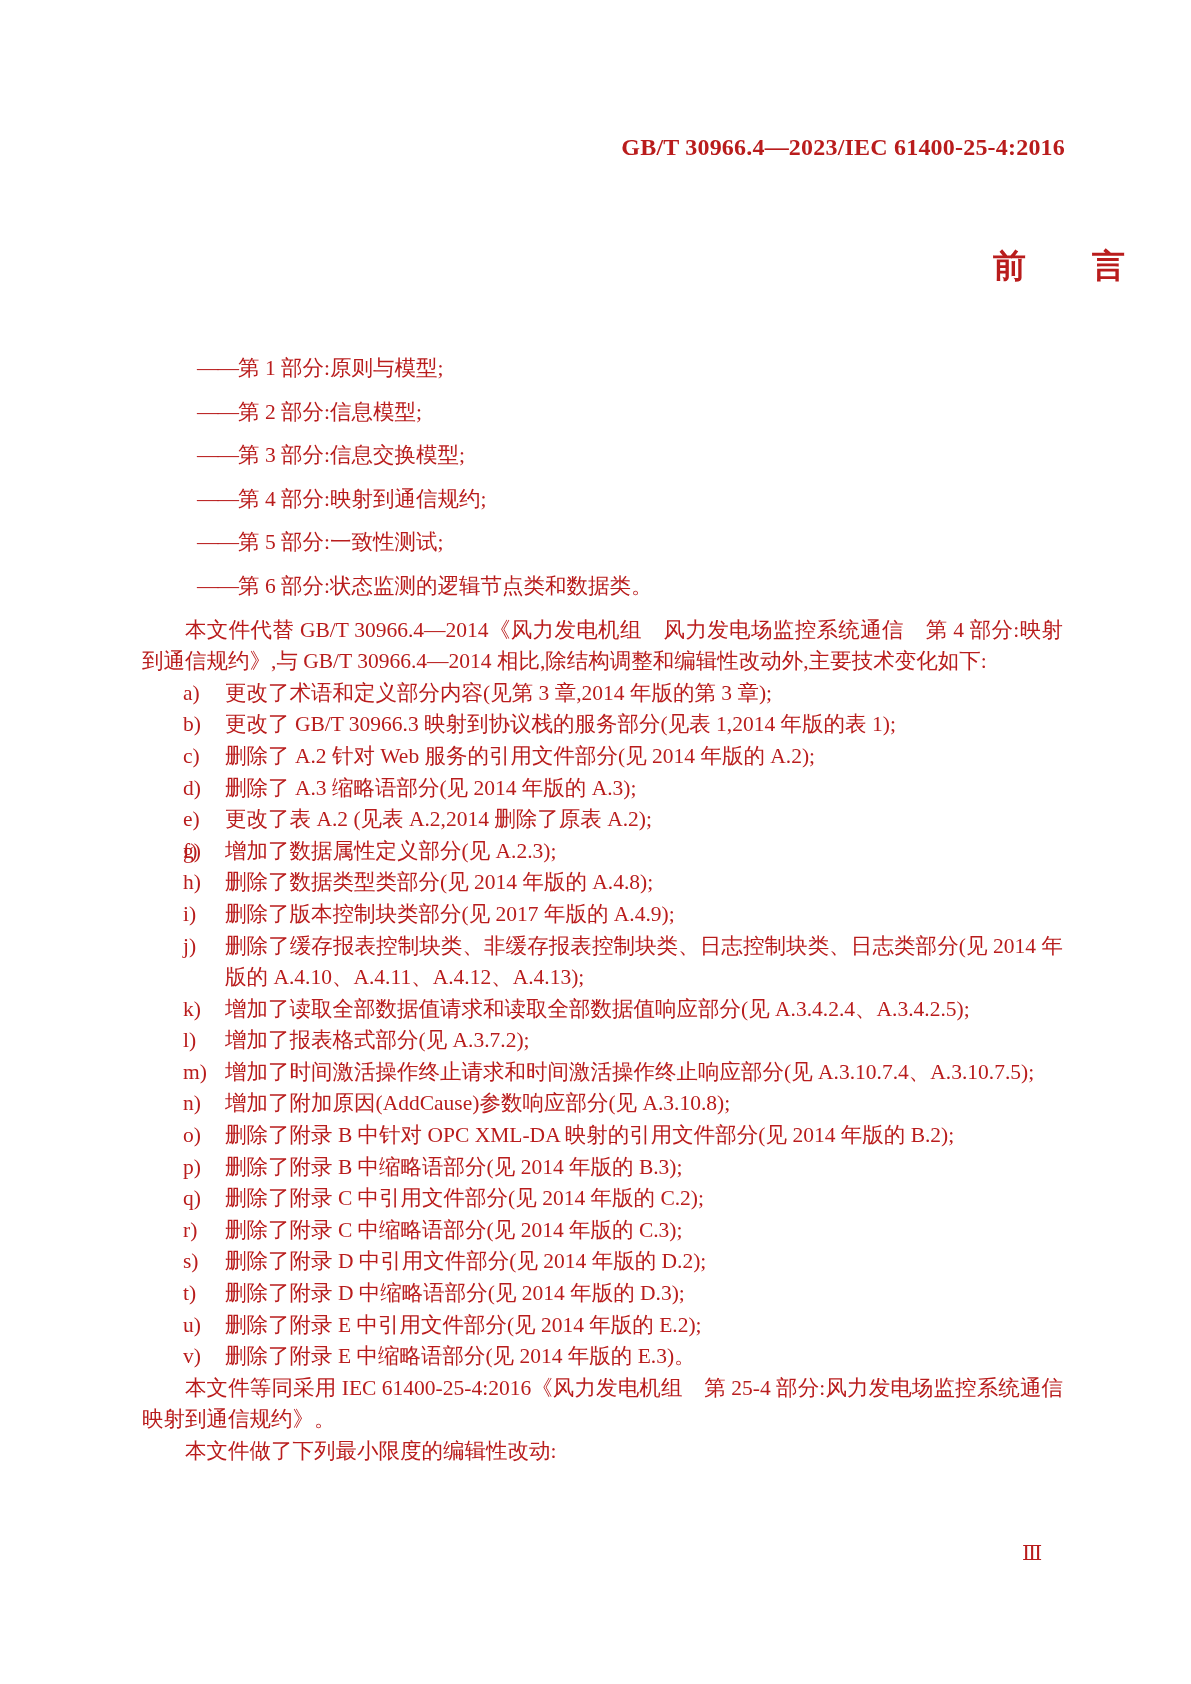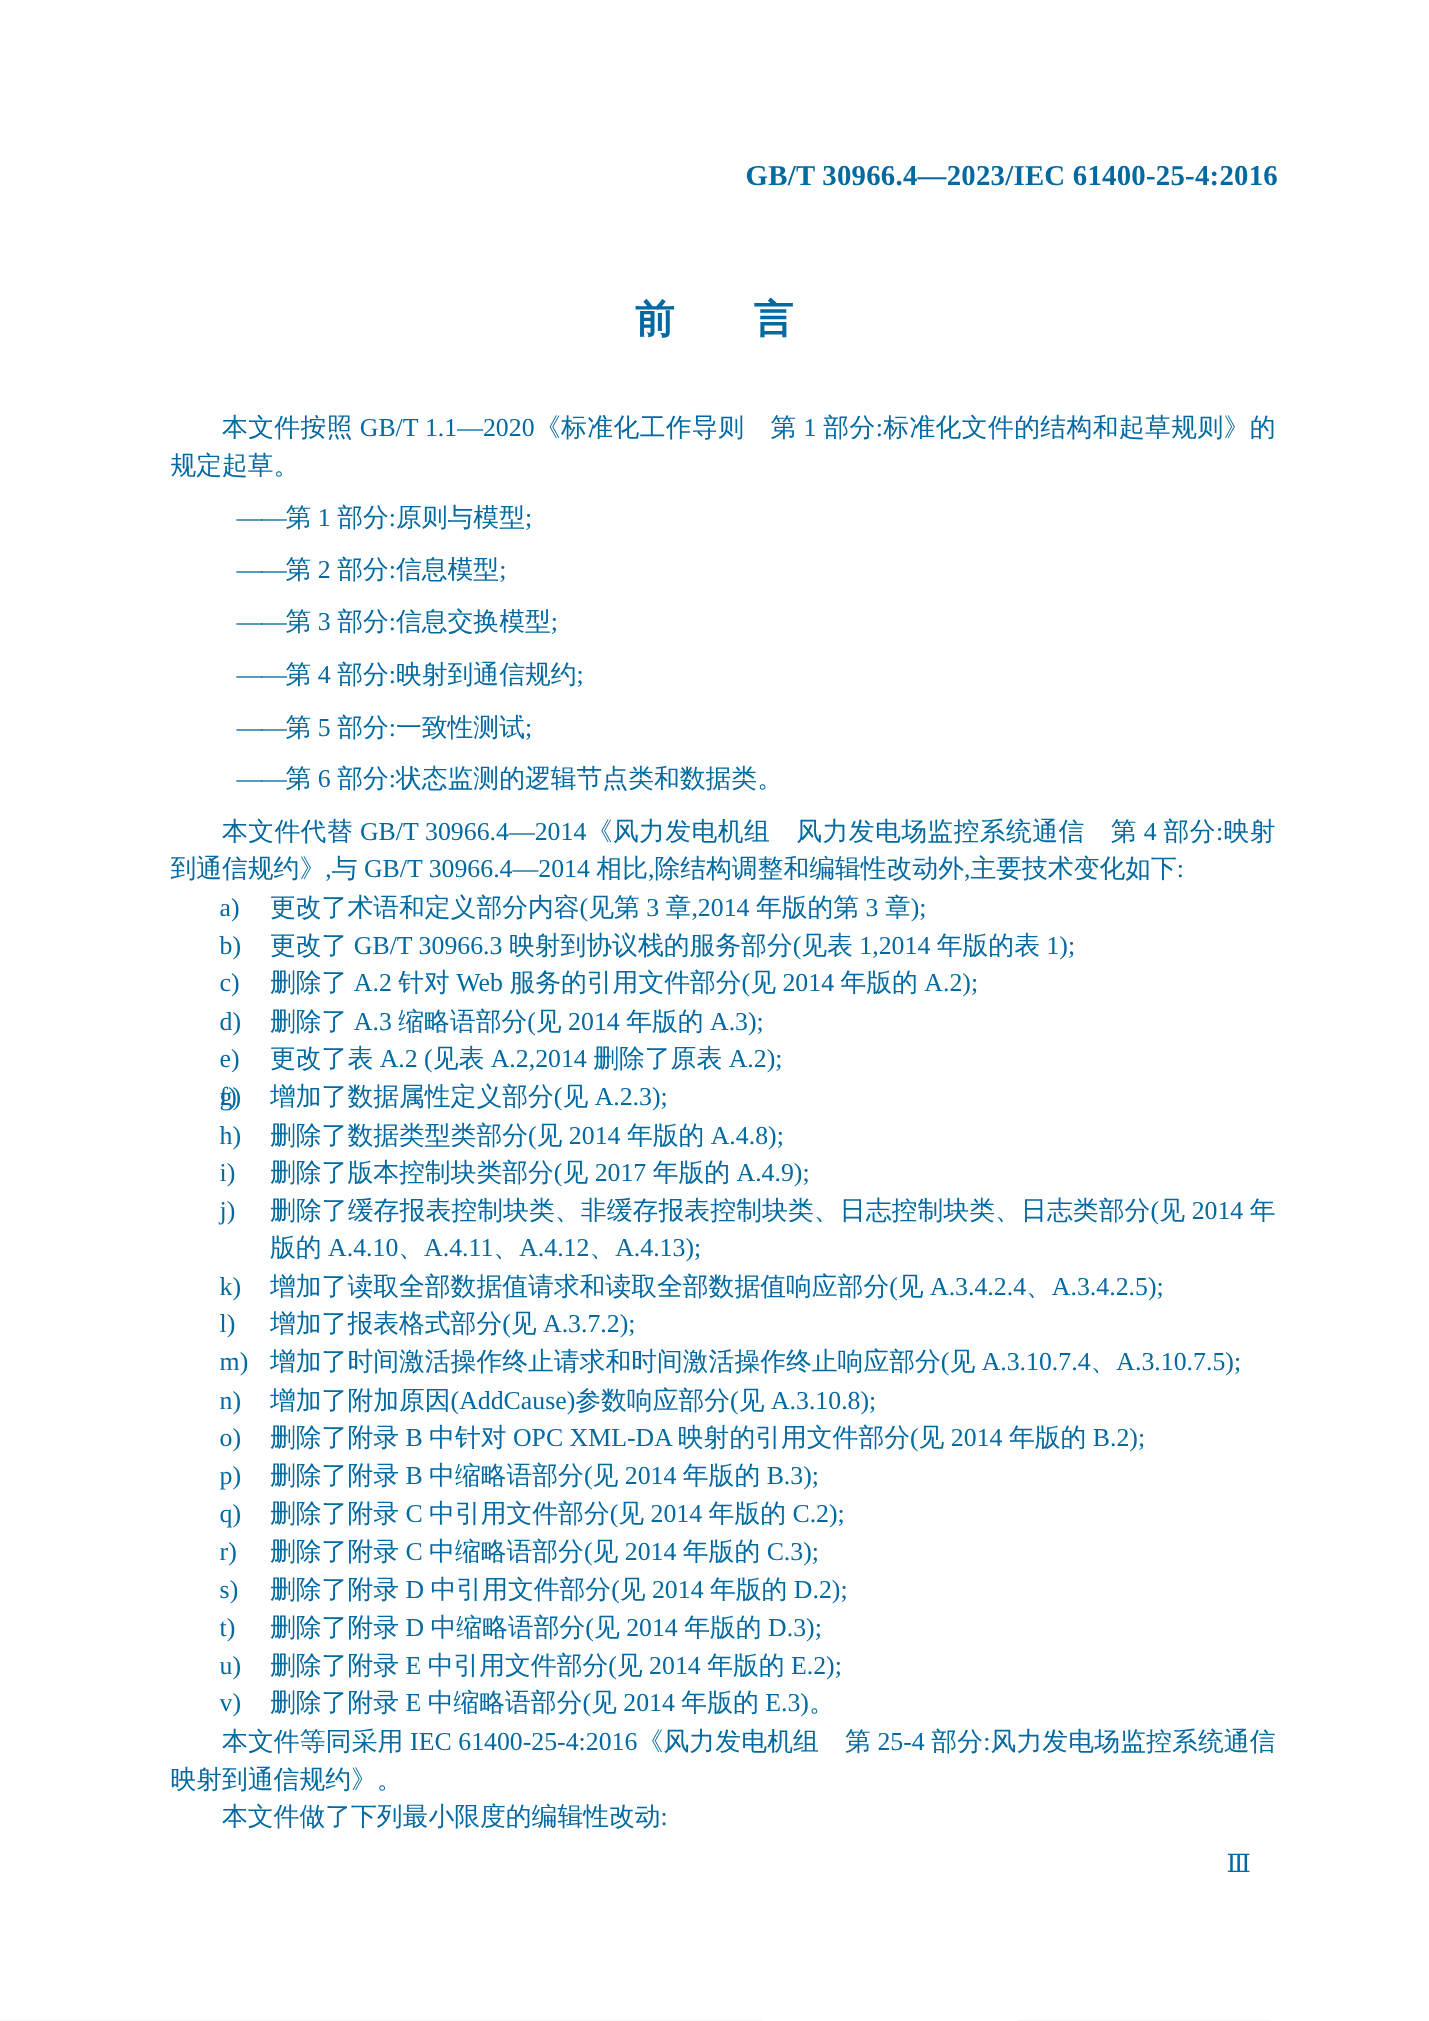--- a/index.html
+++ b/index.html
@@ -14,7 +14,7 @@
     margin: 0 auto;
     background: #ffffff;
     font-family: "Liberation Serif", "DejaVu Serif", serif;
-    color: #0369a1;
+    color: #b91c1c;
     overflow: hidden;
   }
   .header-code {

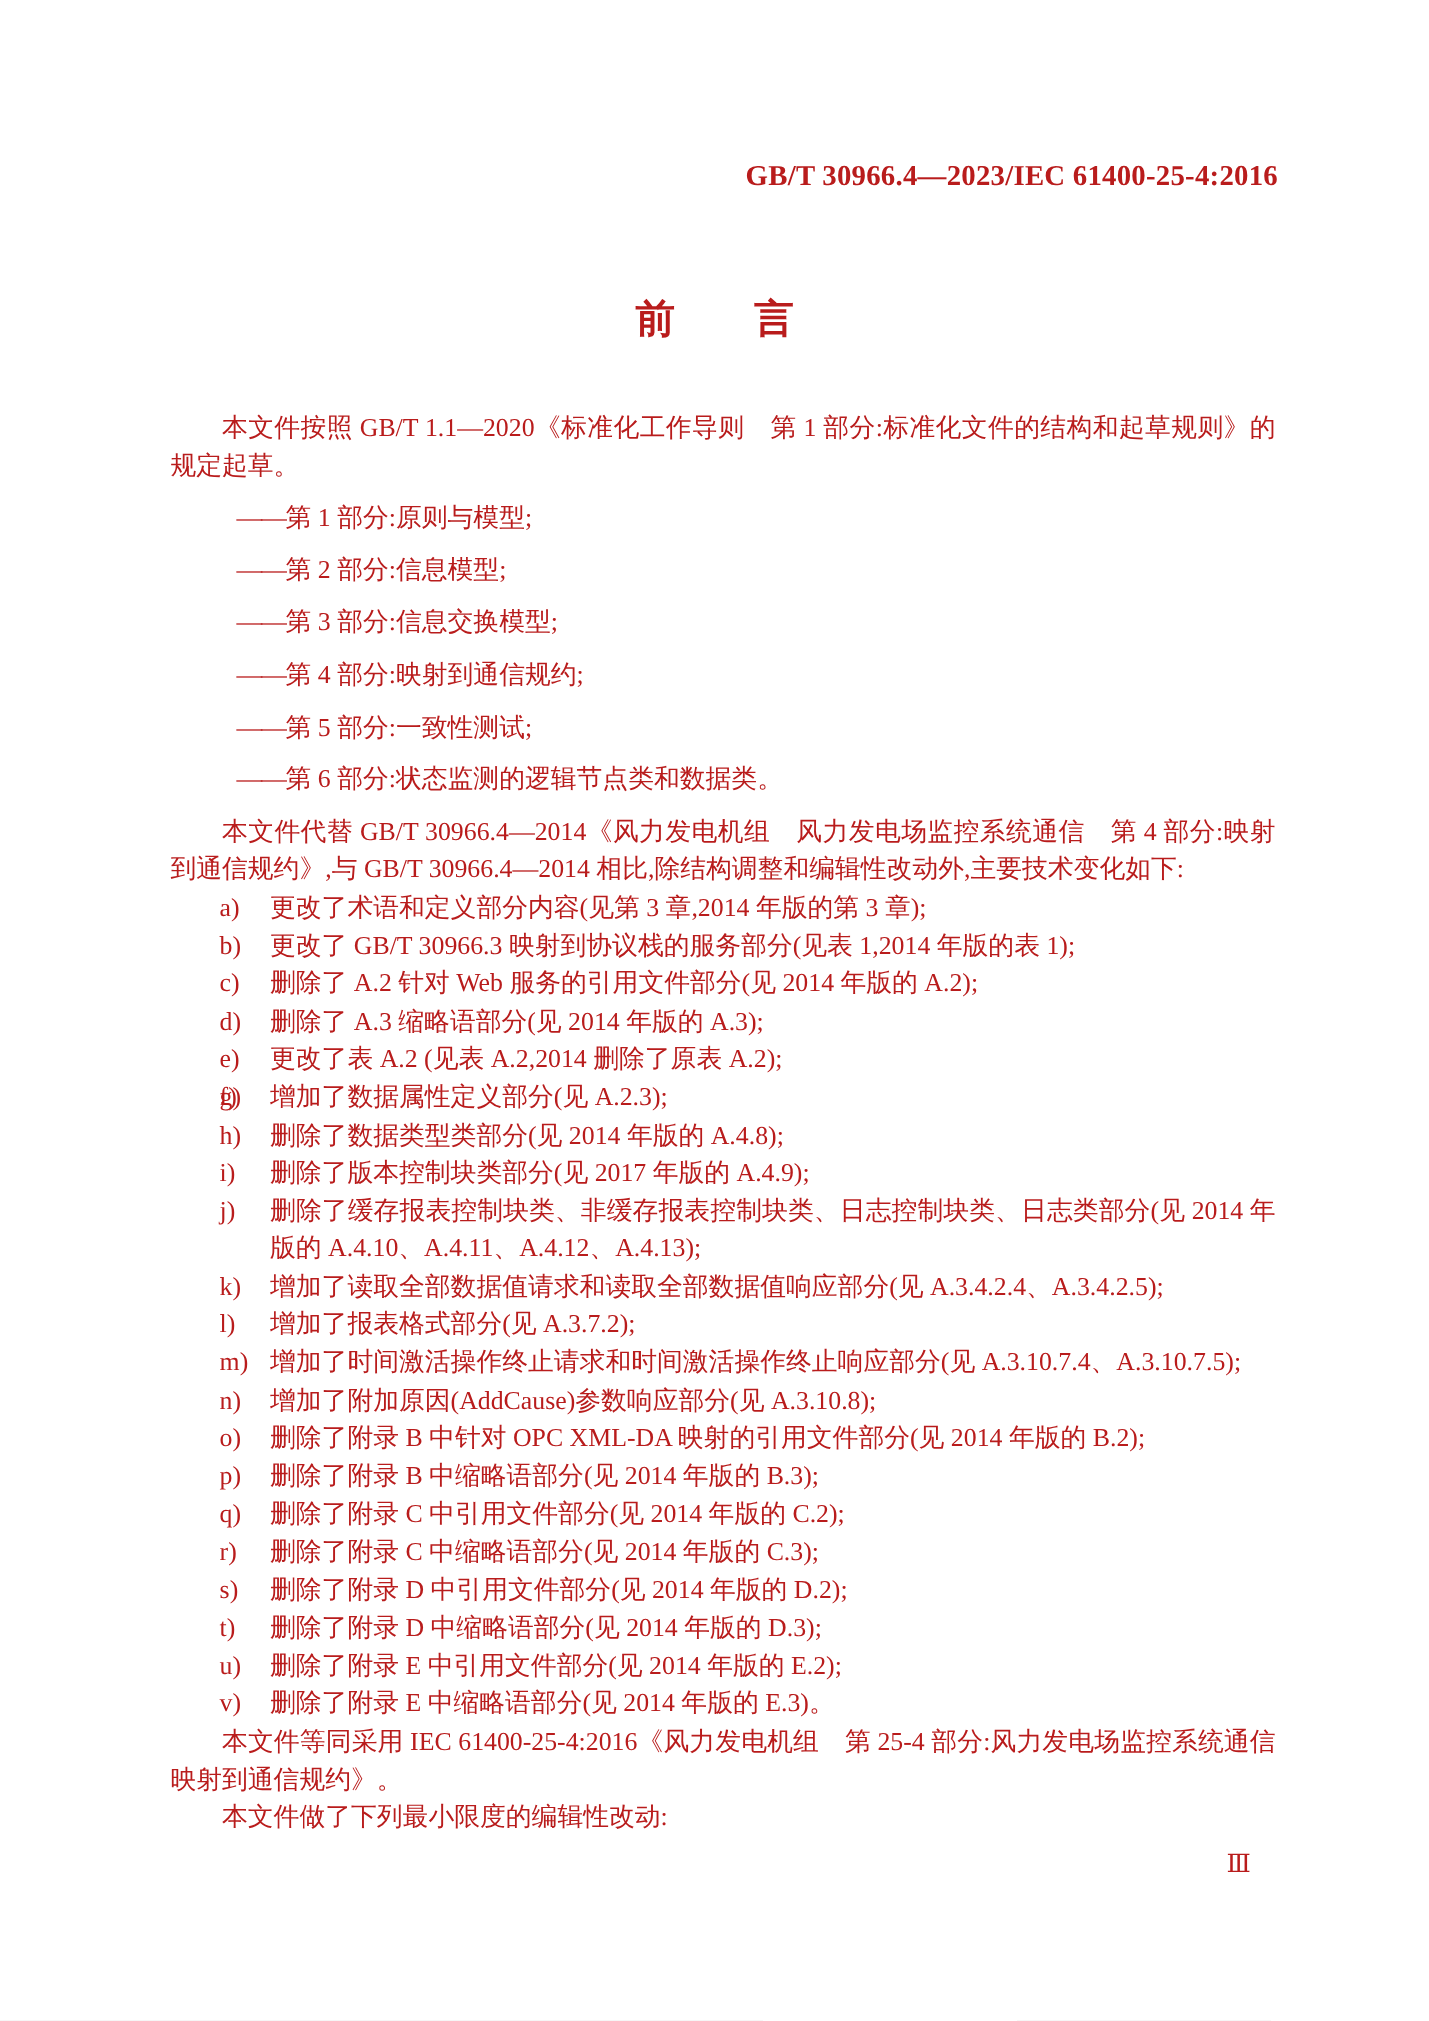--- a/index.html
+++ b/index.html
@@ -31,7 +31,7 @@
     top: 244px;
     left: 0;
     width: 100%;
-    text-align: center;
+    text-align: right;
     font-size: 33px;
     font-weight: bold;
     letter-spacing: 2em;

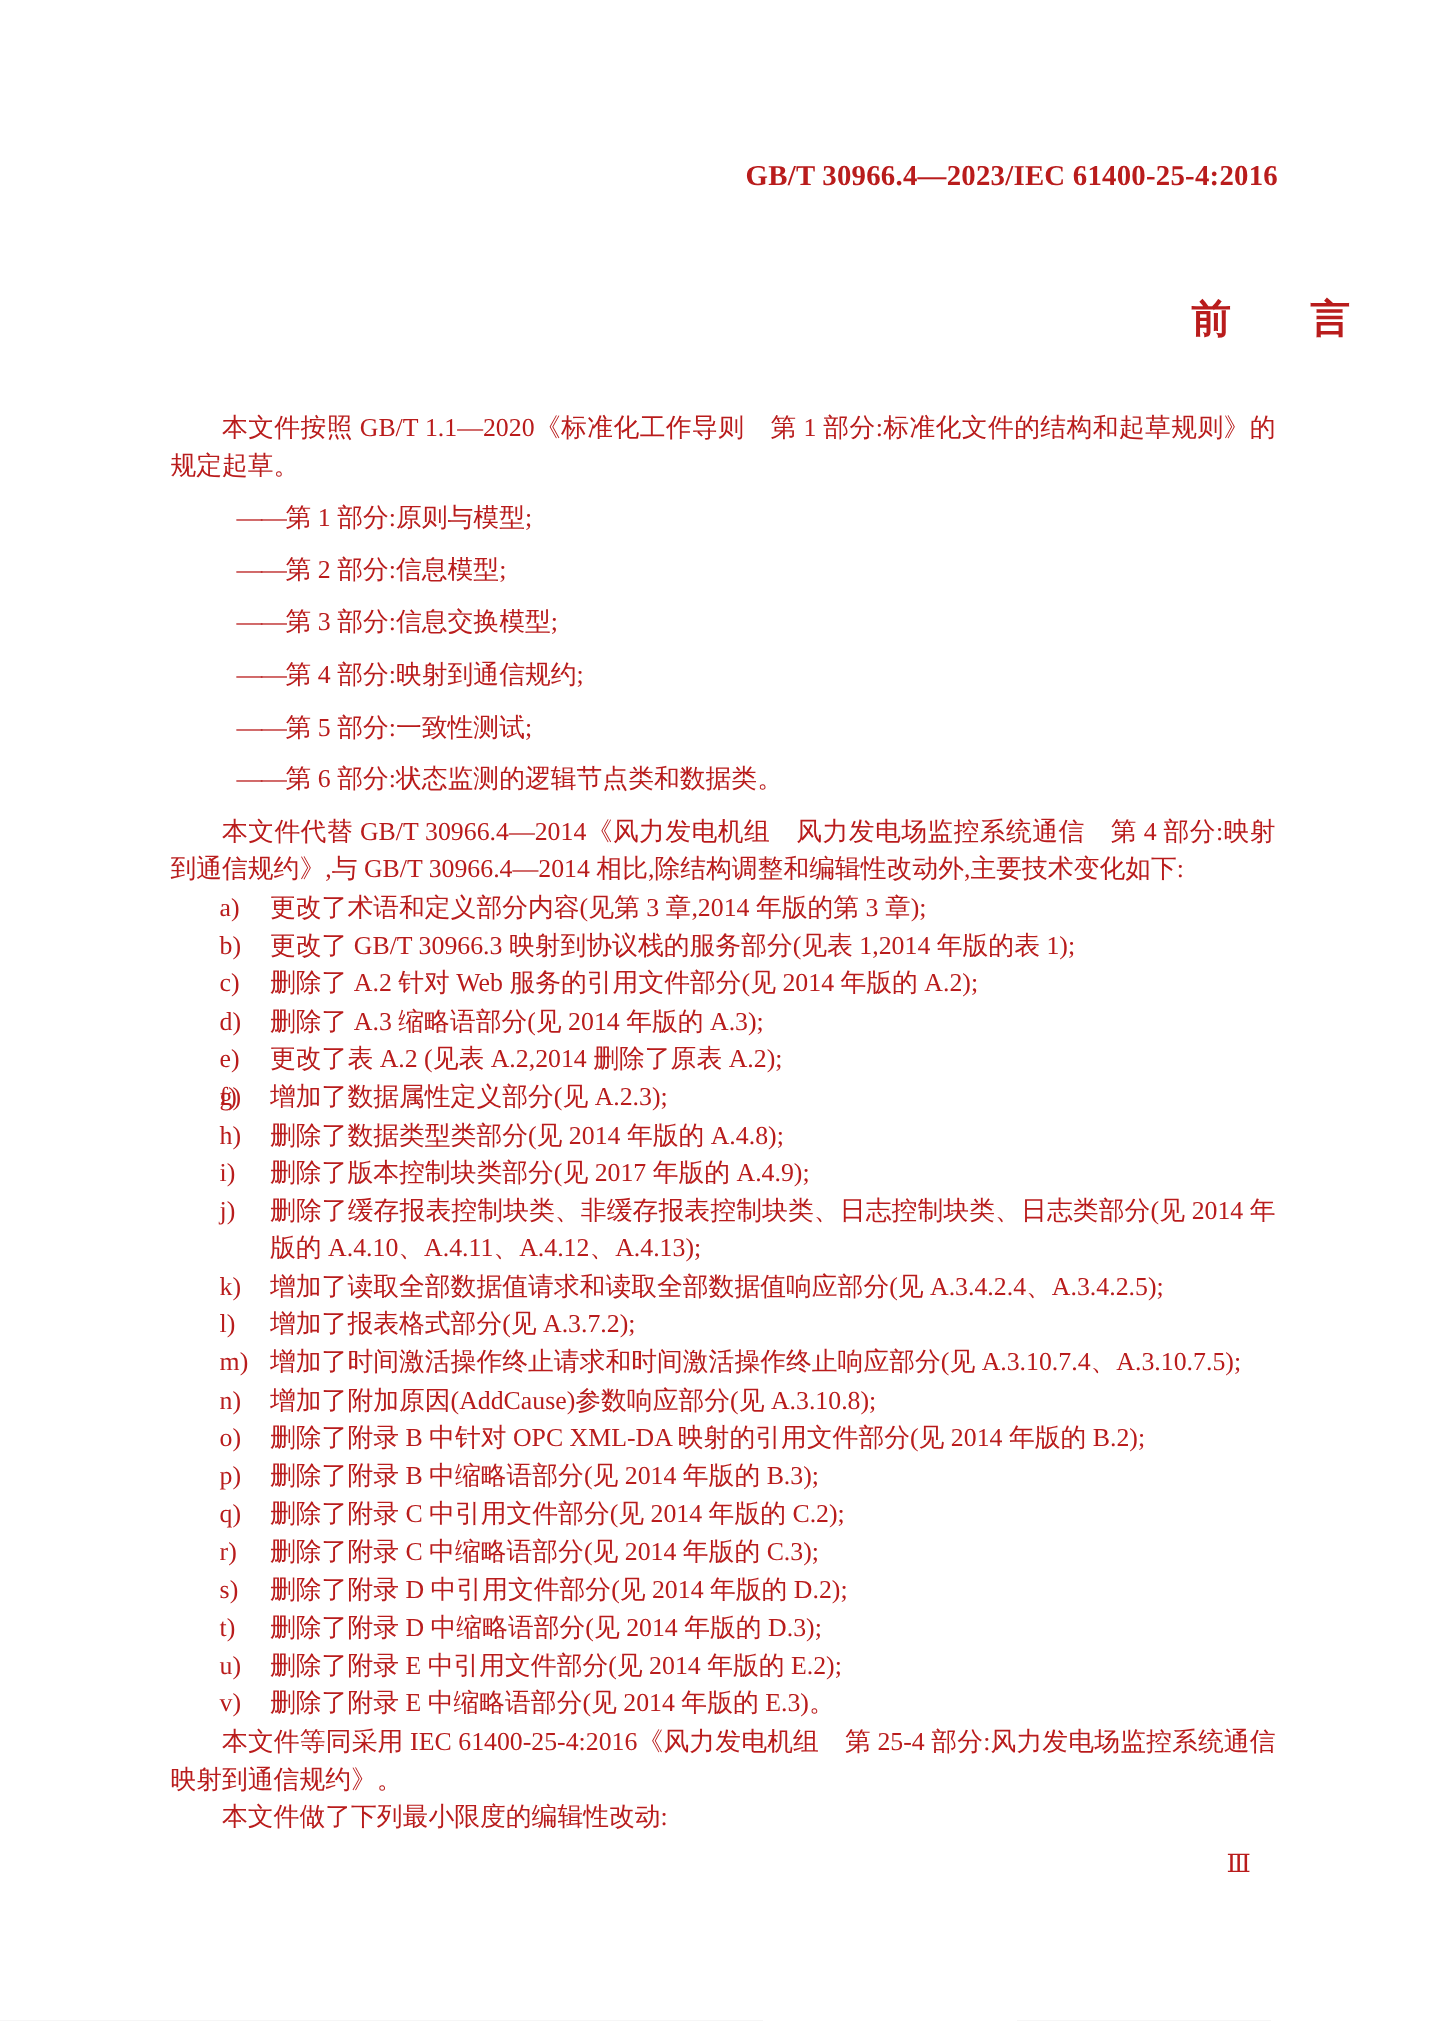--- a/index.html
+++ b/index.html
@@ -85,7 +85,6 @@
   <h1 class="doc-title" style="margin:0;">前言</h1>
 
   <div class="doc-body">
-      <div class="para">本文件按照 GB/T 1.1—2020《标准化工作导则　第 1 部分:标准化文件的结构和起草规则》的规定起草。</div>
       <div class="dash-item"><span class="dash-marker">——</span><span>第 1 部分:原则与模型;</span></div>
       <div class="dash-item"><span class="dash-marker">——</span><span>第 2 部分:信息模型;</span></div>
       <div class="dash-item"><span class="dash-marker">——</span><span>第 3 部分:信息交换模型;</span></div>

